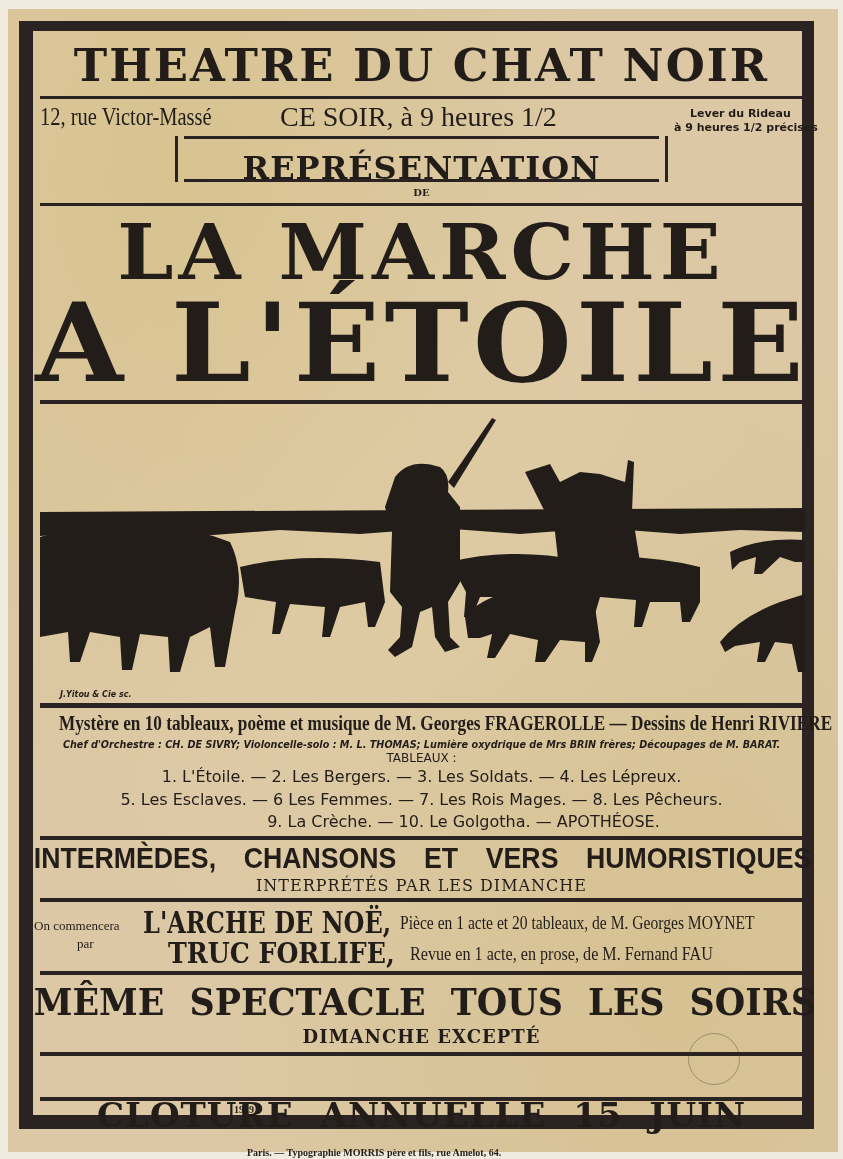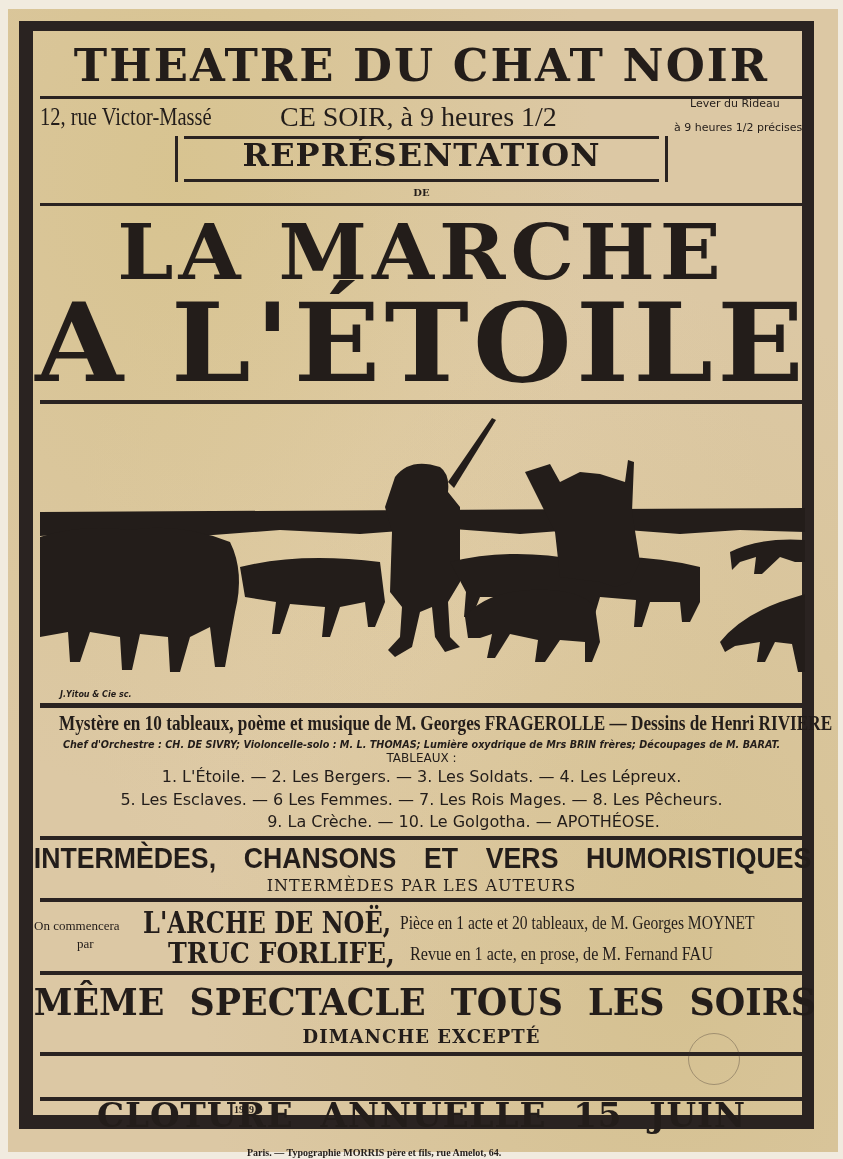--- a/index.html
+++ b/index.html
@@ -36,7 +36,7 @@
   #title-theatre { top:40px; font-size:44px; letter-spacing:2px; transform:scaleX(1.02); }
   #address { left:40px; top:103px; font-size:25px; font-family:"Liberation Serif", serif; transform:scaleX(0.82); transform-origin:left; }
   #ce-soir { left:280px; top:101px; font-size:28px; font-family:"Liberation Serif", serif; }
-  #lever1 { left:690px; top:97px; font-size:11px; font-weight:normal; }
+  #lever1 { left:690px; top:107px; font-size:11px; font-weight:bold; }
   #lever2 { left:674px; top:121px; font-size:11px; font-weight:normal; }
   .rep-box { position:absolute; left:175px; top:136px; width:493px; height:46px;
              border-left:3px solid #2a2321; border-right:3px solid #2a2321; box-sizing:border-box; }

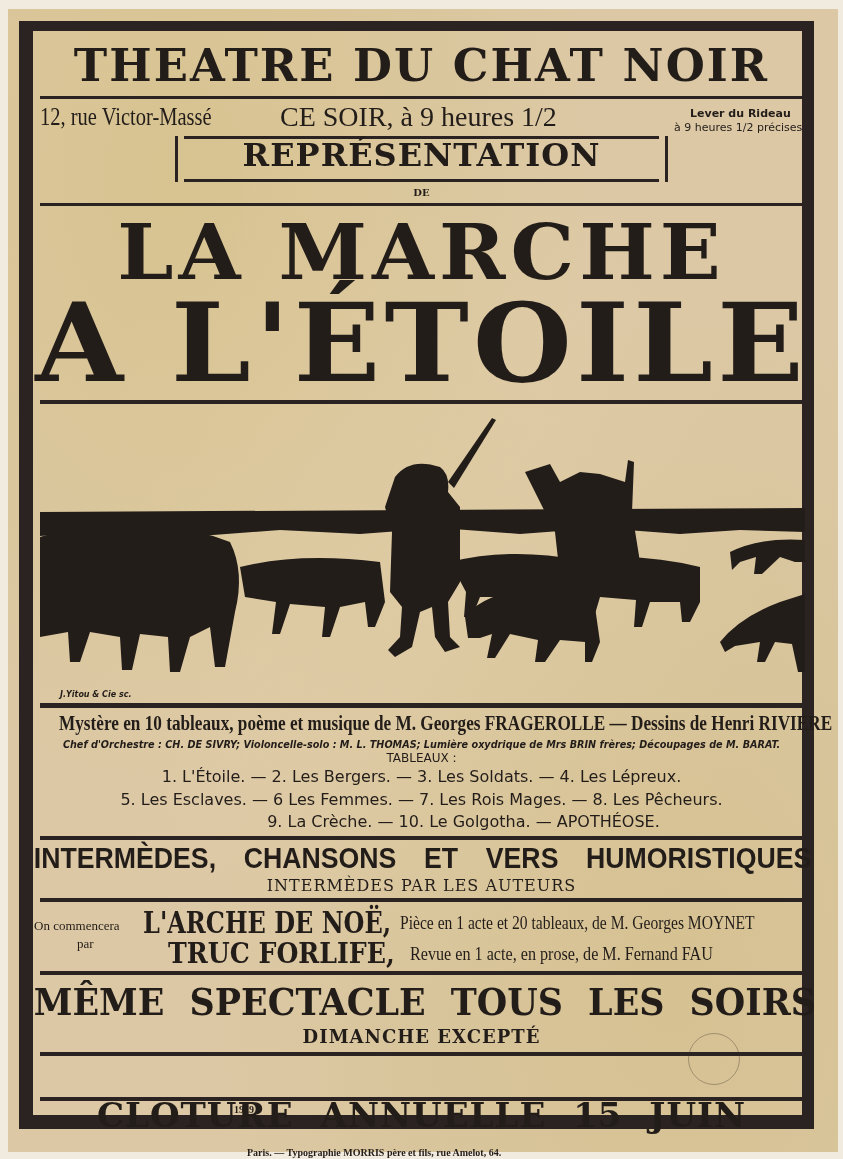--- a/index.html
+++ b/index.html
@@ -37,7 +37,7 @@
   #address { left:40px; top:103px; font-size:25px; font-family:"Liberation Serif", serif; transform:scaleX(0.82); transform-origin:left; }
   #ce-soir { left:280px; top:101px; font-size:28px; font-family:"Liberation Serif", serif; }
   #lever1 { left:690px; top:107px; font-size:11px; font-weight:bold; }
-  #lever2 { left:674px; top:121px; font-size:11px; font-weight:normal; }
+  #lever2 { left:674px; top:121px; font-size:11px; font-weight:bold; }
   .rep-box { position:absolute; left:175px; top:136px; width:493px; height:46px;
              border-left:3px solid #2a2321; border-right:3px solid #2a2321; box-sizing:border-box; }
   .rep-box::before, .rep-box::after { content:""; position:absolute; left:6px; right:6px; height:3px; background:#2a2321; }

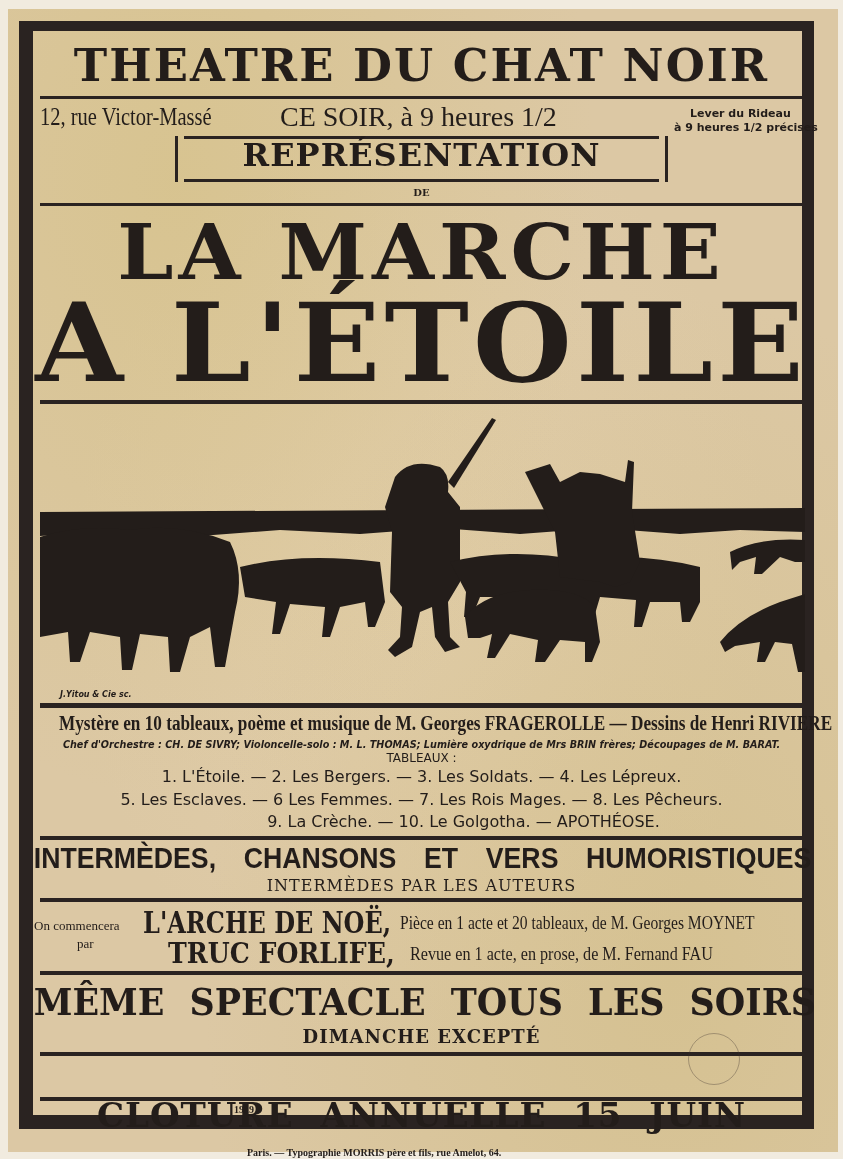--- a/index.html
+++ b/index.html
@@ -42,7 +42,7 @@
              border-left:3px solid #2a2321; border-right:3px solid #2a2321; box-sizing:border-box; }
   .rep-box::before, .rep-box::after { content:""; position:absolute; left:6px; right:6px; height:3px; background:#2a2321; }
   .rep-box::before { top:0; } .rep-box::after { bottom:0; }
-  #representation { top:136px; font-size:32px; letter-spacing:1px;text-align:center; }
+  #representation { top:149px; font-size:32px; letter-spacing:1px;text-align:center; }
   #de { top:187px; font-size:10px; font-weight:bold; }
 
   #la-marche { top:205px; font-size:80px; letter-spacing:5px; font-family:"DejaVu Serif", serif; font-weight:bold; transform:scaleY(0.95); }

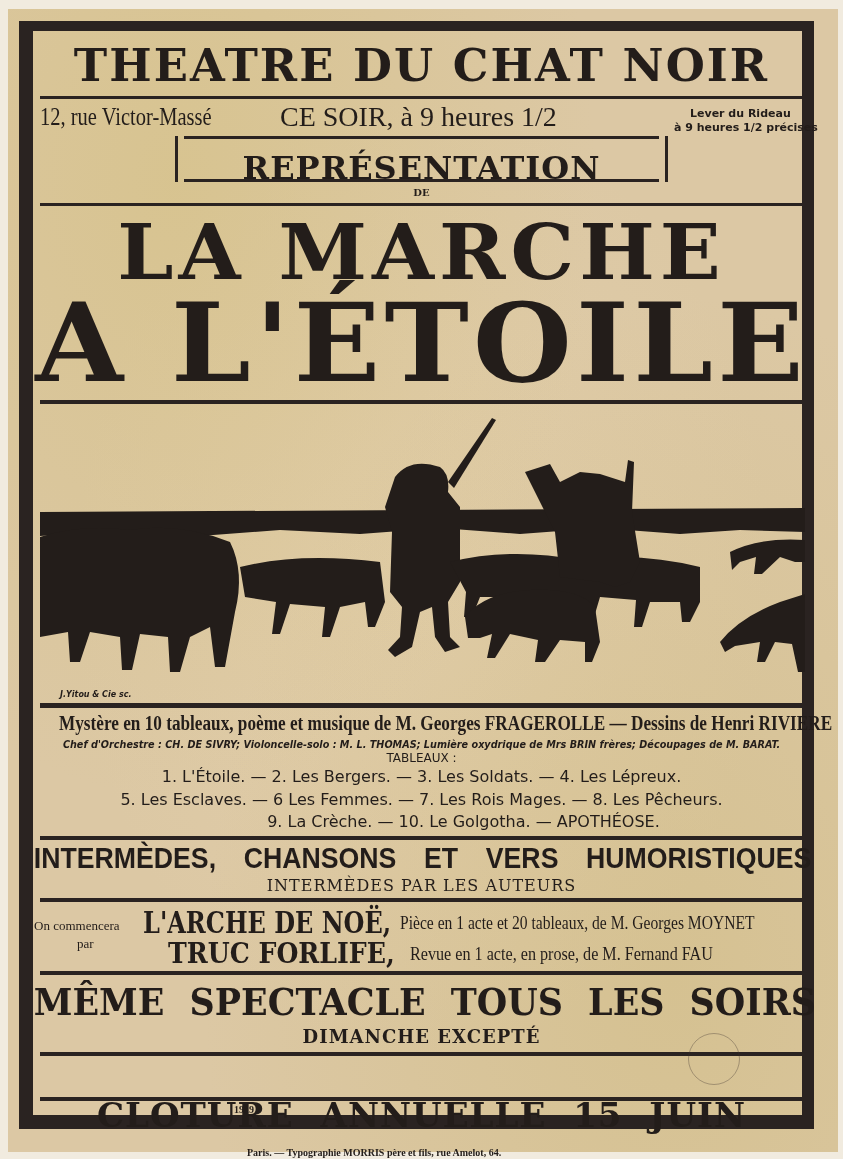--- a/index.html
+++ b/index.html
@@ -132,7 +132,7 @@
 <div class="rule" style="top:836px;height:4px;"></div>
 
 <div class="t center" id="intermedes">INTERMÈDES, CHANSONS ET VERS HUMORISTIQUES</div>
-<div class="t center" id="interpretes">INTERMÈDES PAR LES AUTEURS</div>
+<div class="t center" id="interpretes">INTERPRÉTÉS PAR LES DIMANCHE</div>
 <div class="rule" style="top:898px;height:4px;"></div>
 
 <div class="t" id="on-commencera">On commencera</div>

